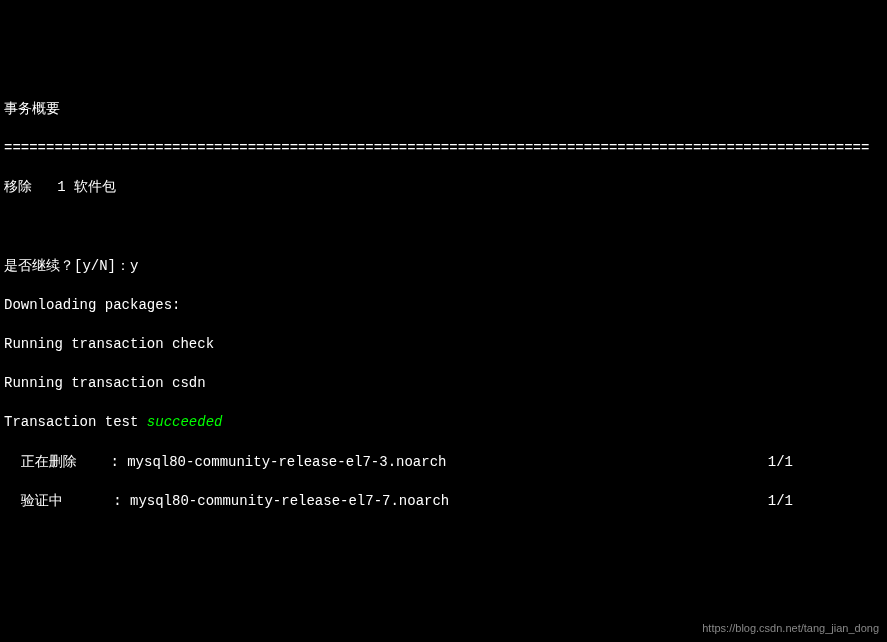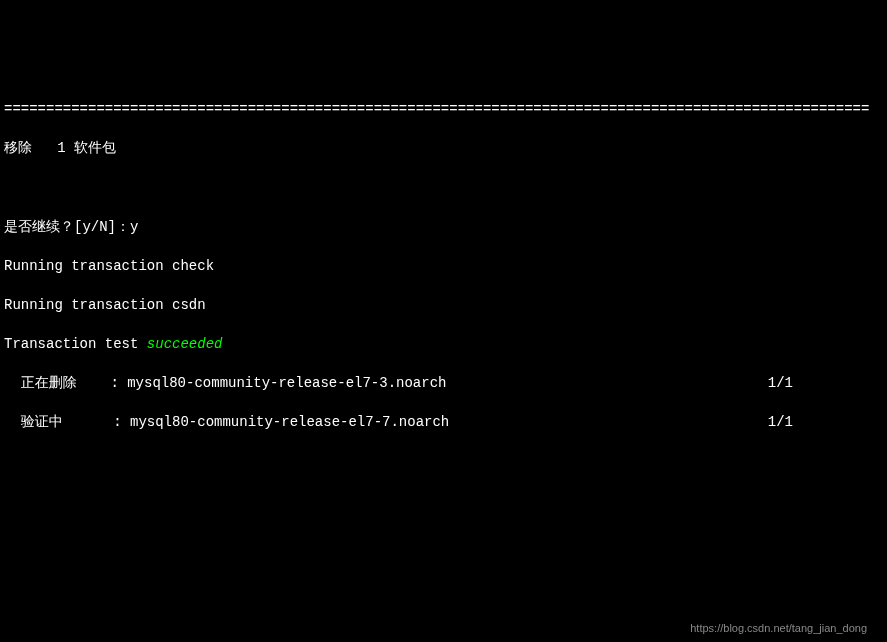--- a/index.html
+++ b/index.html
@@ -35,6 +35,7 @@
 
 
 <div class="terminal">
+<div>事务概要</div>
 <div>=======================================================================================================</div>
 <div><span>移除</span>   <span>1 软件包</span></div>
 <div> </div>

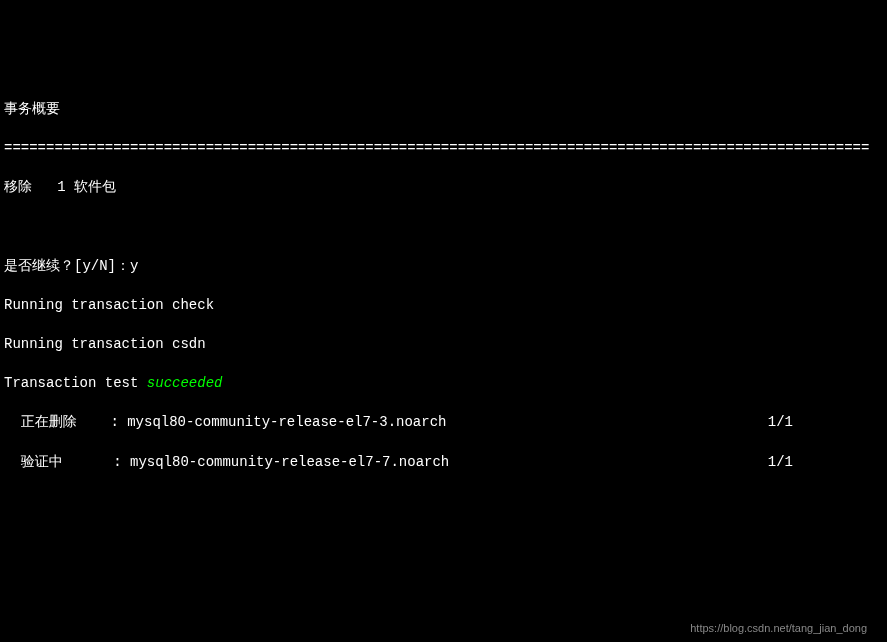--- a/index.html
+++ b/index.html
@@ -40,6 +40,7 @@
 <div><span>移除</span>   <span>1 软件包</span></div>
 <div> </div>
 <div>是否继续？[y/N]：y</div>
+<div>Downloading packages:</div>
 <div>Running transaction check</div>
 <div>Running transaction csdn</div>
 <div><span>Transaction test </span><span class="green">succeeded</span></div>

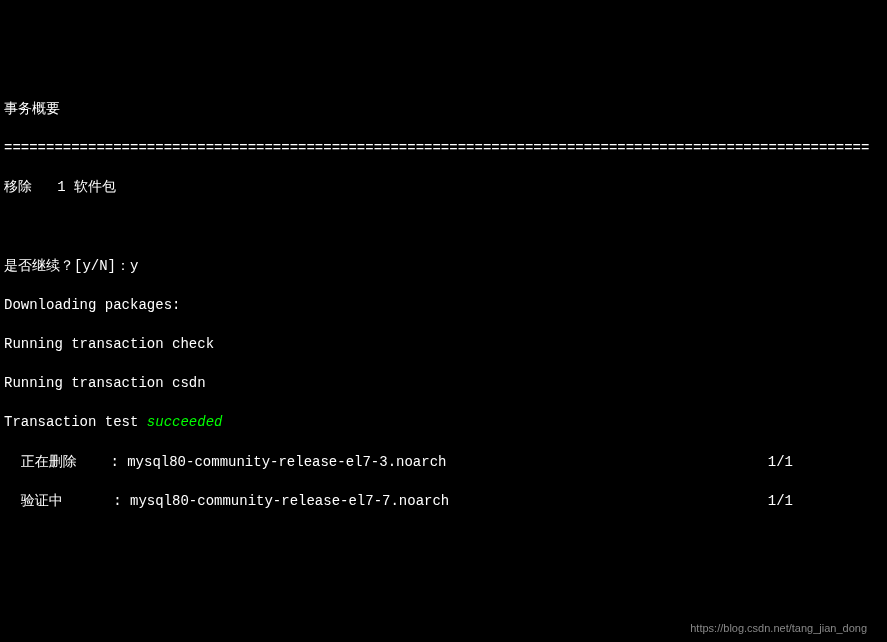--- a/index.html
+++ b/index.html
@@ -23,7 +23,7 @@
     .watermark {
       position: absolute;
       bottom: 6px;
-      right: 20px;
+      right: 8px;
       color: #888;
       font-size: 11px;
       font-family: Arial, sans-serif;

